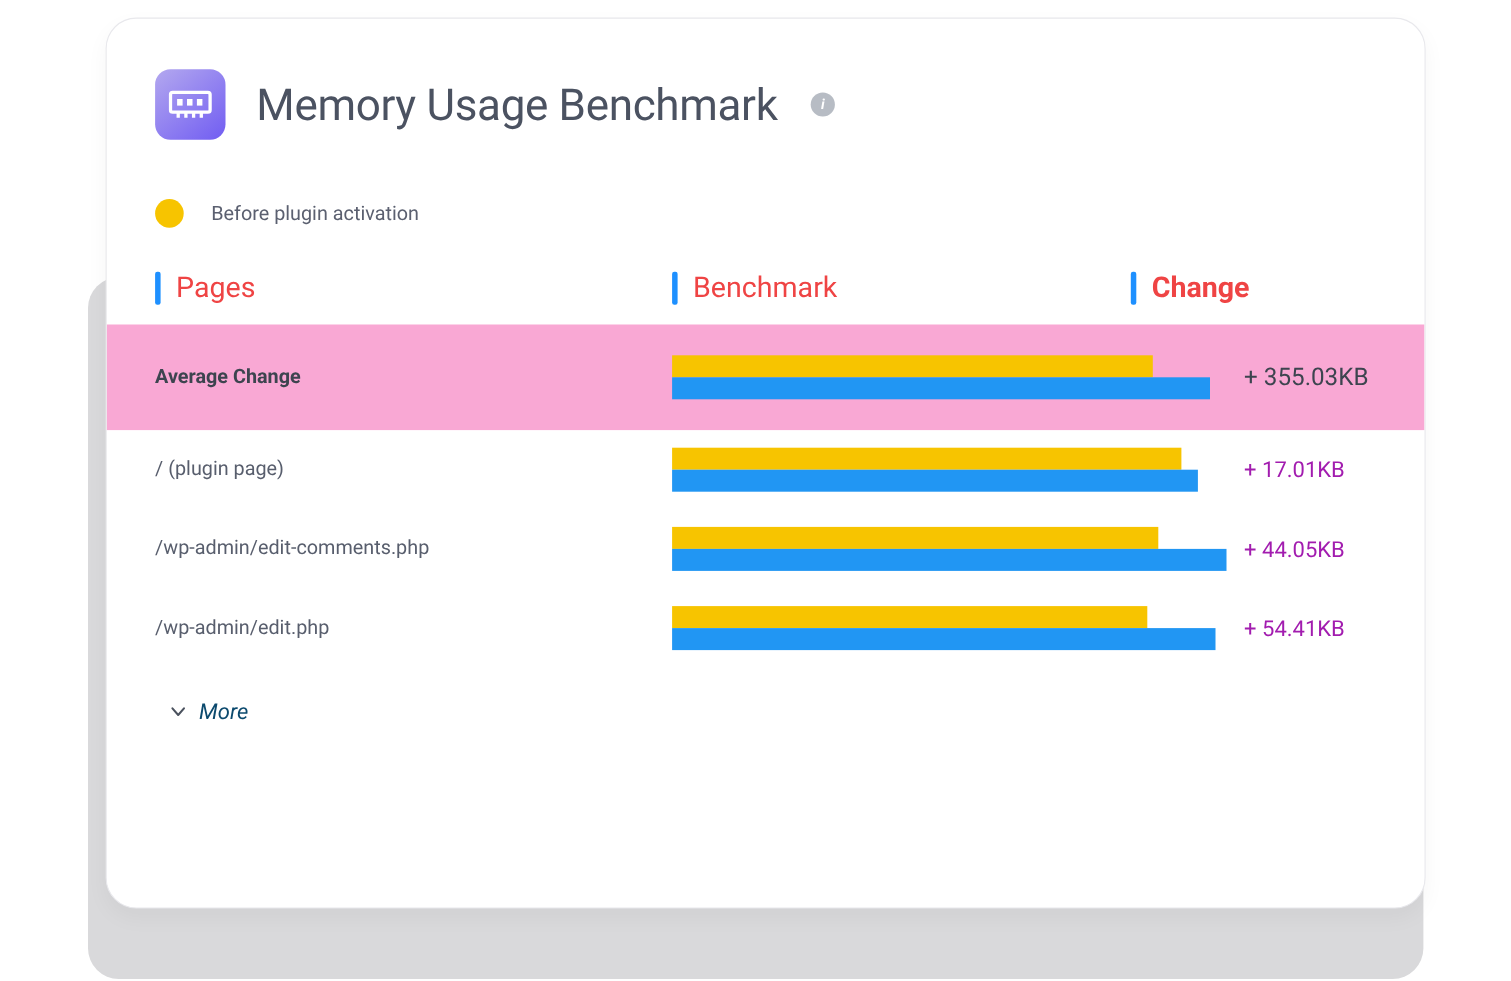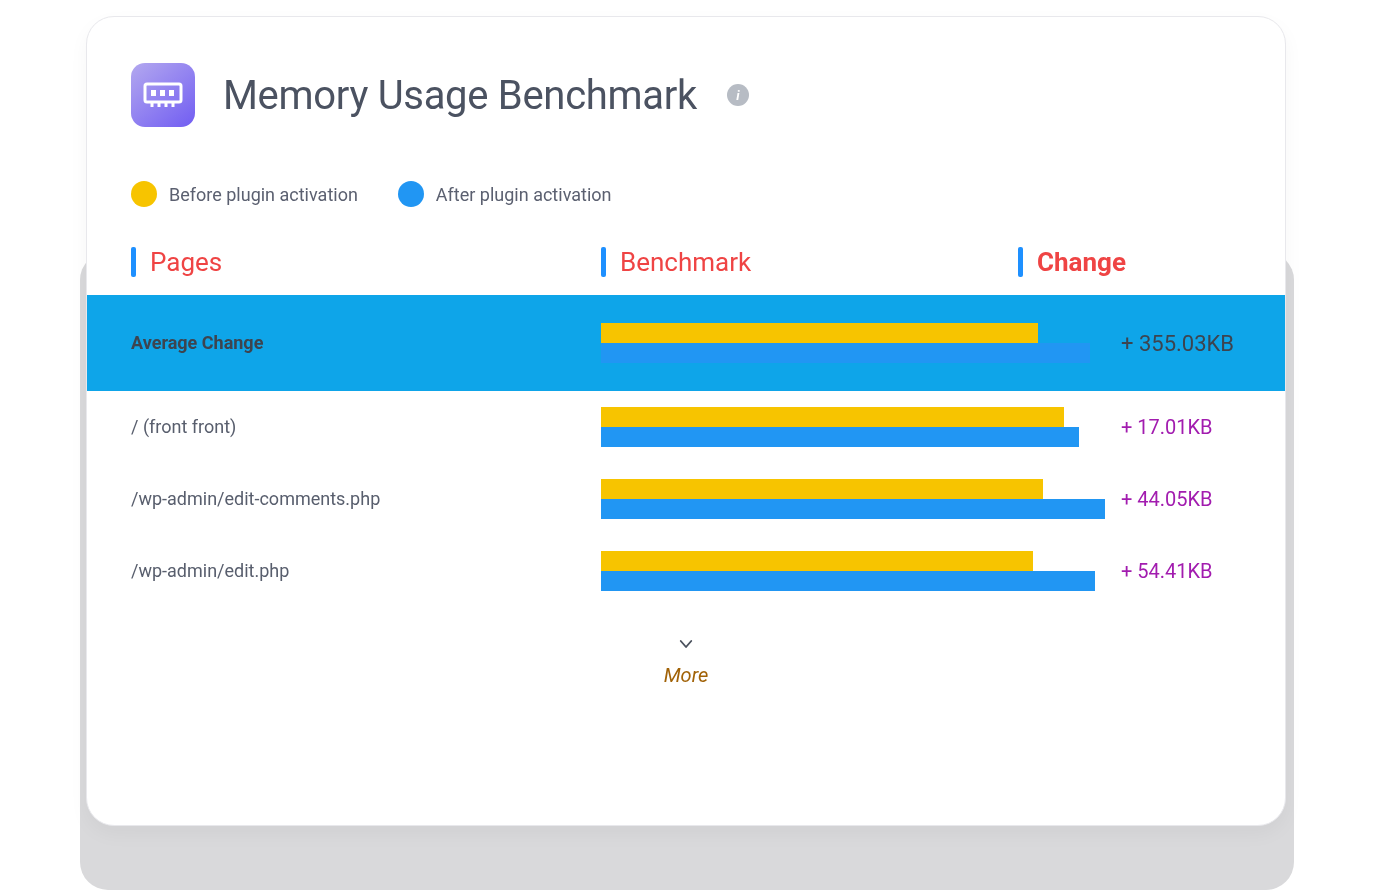--- a/index.html
+++ b/index.html
@@ -22,7 +22,7 @@
   .card {
     position: absolute;
     top: 16px;
-    left: 86px;
+    left: 96px;
     width: 1200px;
     height: 810px;
     background: #fff;

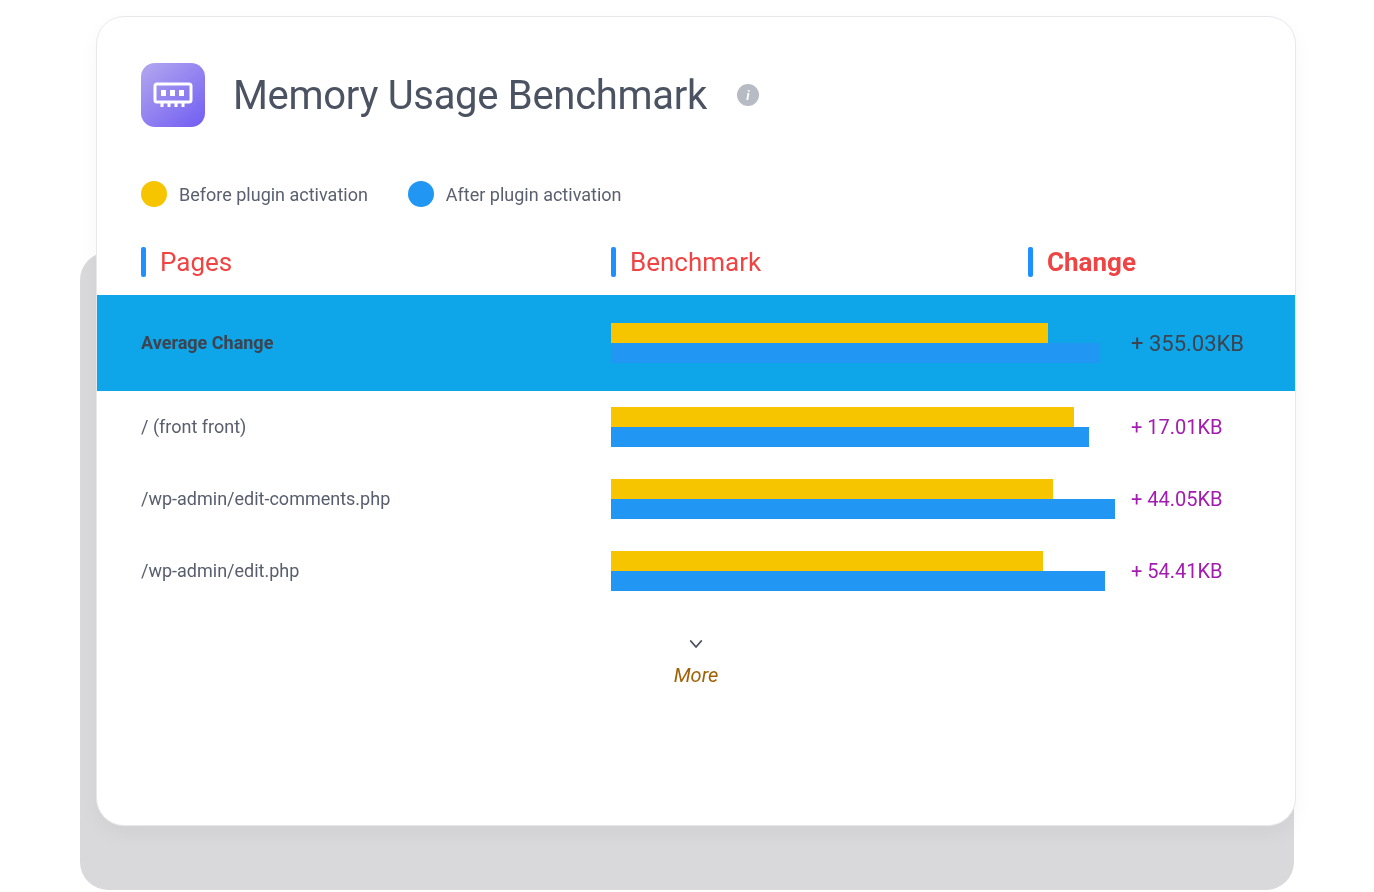--- a/index.html
+++ b/index.html
@@ -77,7 +77,7 @@
   .legend-item {
     display: flex;
     align-items: center;
-    gap: 12px;
+    gap: 25px;
     font-size: 18px;
     color: #5b6070;
   }

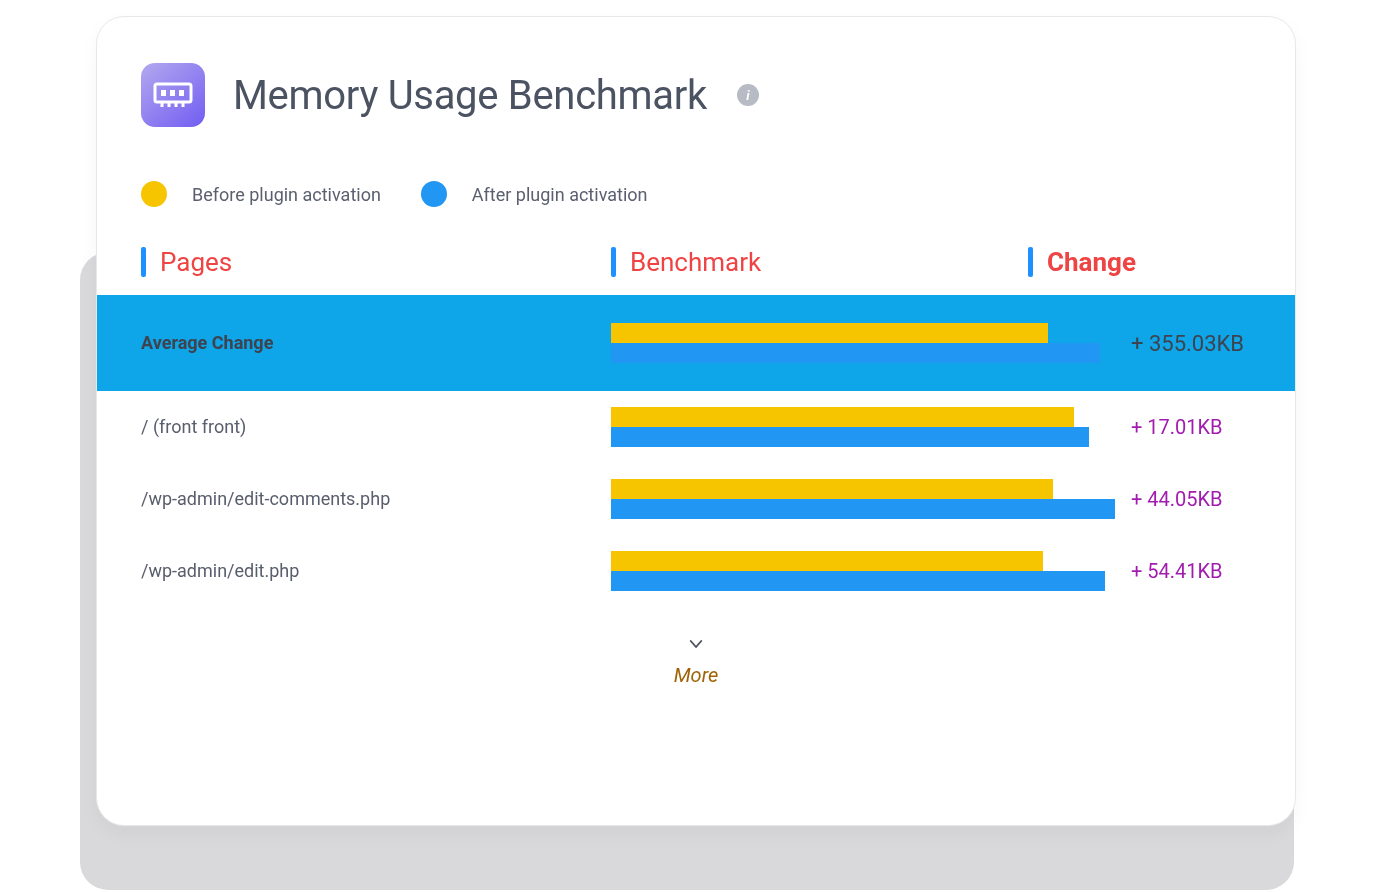--- a/index.html
+++ b/index.html
@@ -192,10 +192,6 @@
       <span class="dot dot-yellow"></span>
       <span>Before plugin activation</span>
     </div>
-    <div class="legend-item">
-      <span class="dot dot-blue"></span>
-      <span>After plugin activation</span>
-    </div>
   </div>
 
   <div class="col-headers">

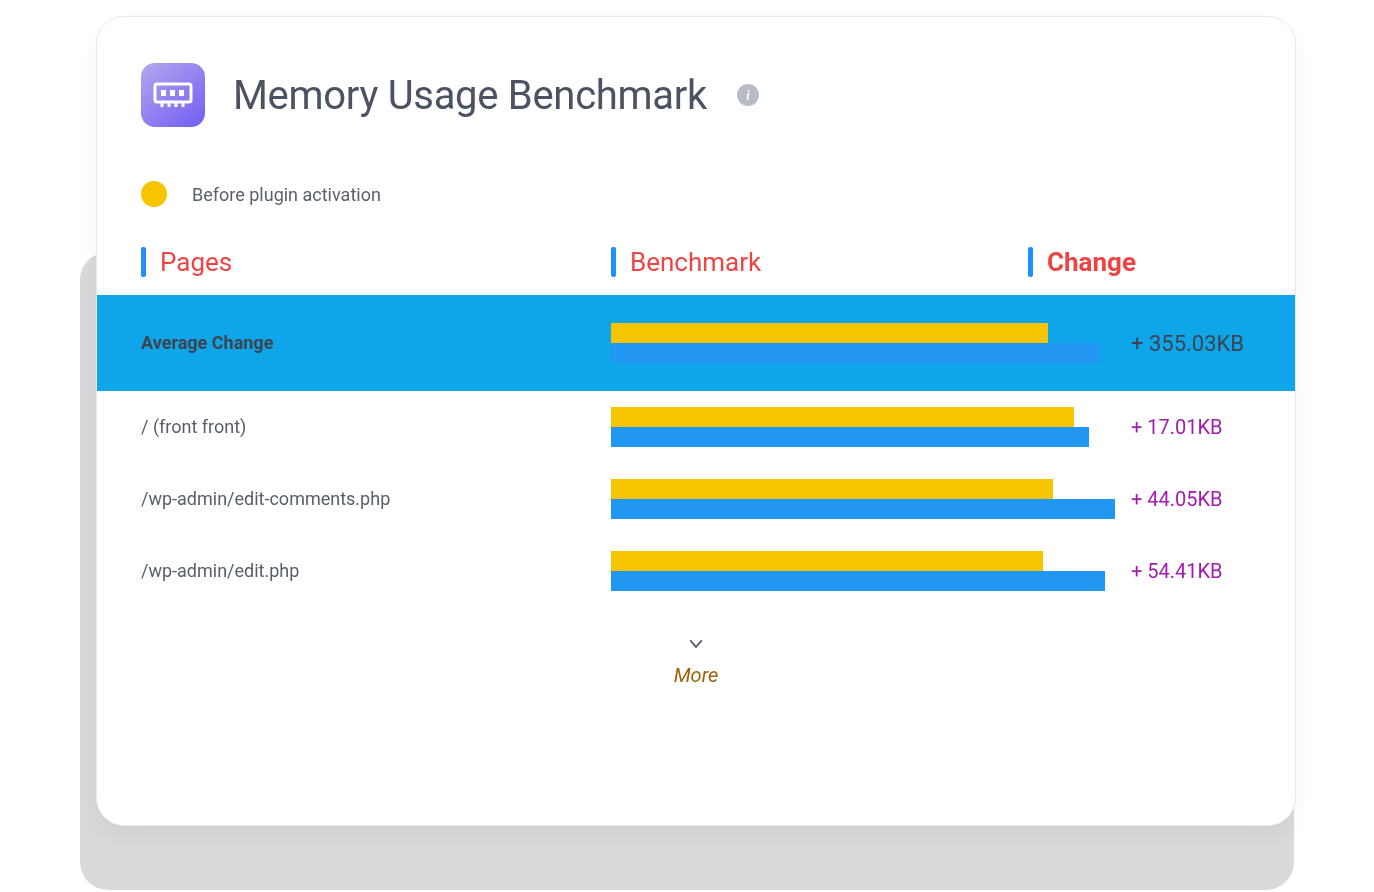--- a/index.html
+++ b/index.html
@@ -115,7 +115,7 @@
     padding: 16px 44px;
   }
   .row-avg {
-    background: #0ea5e9;
+    background: #f9a8d4;
     padding-top: 28px;
     padding-bottom: 28px;
   }

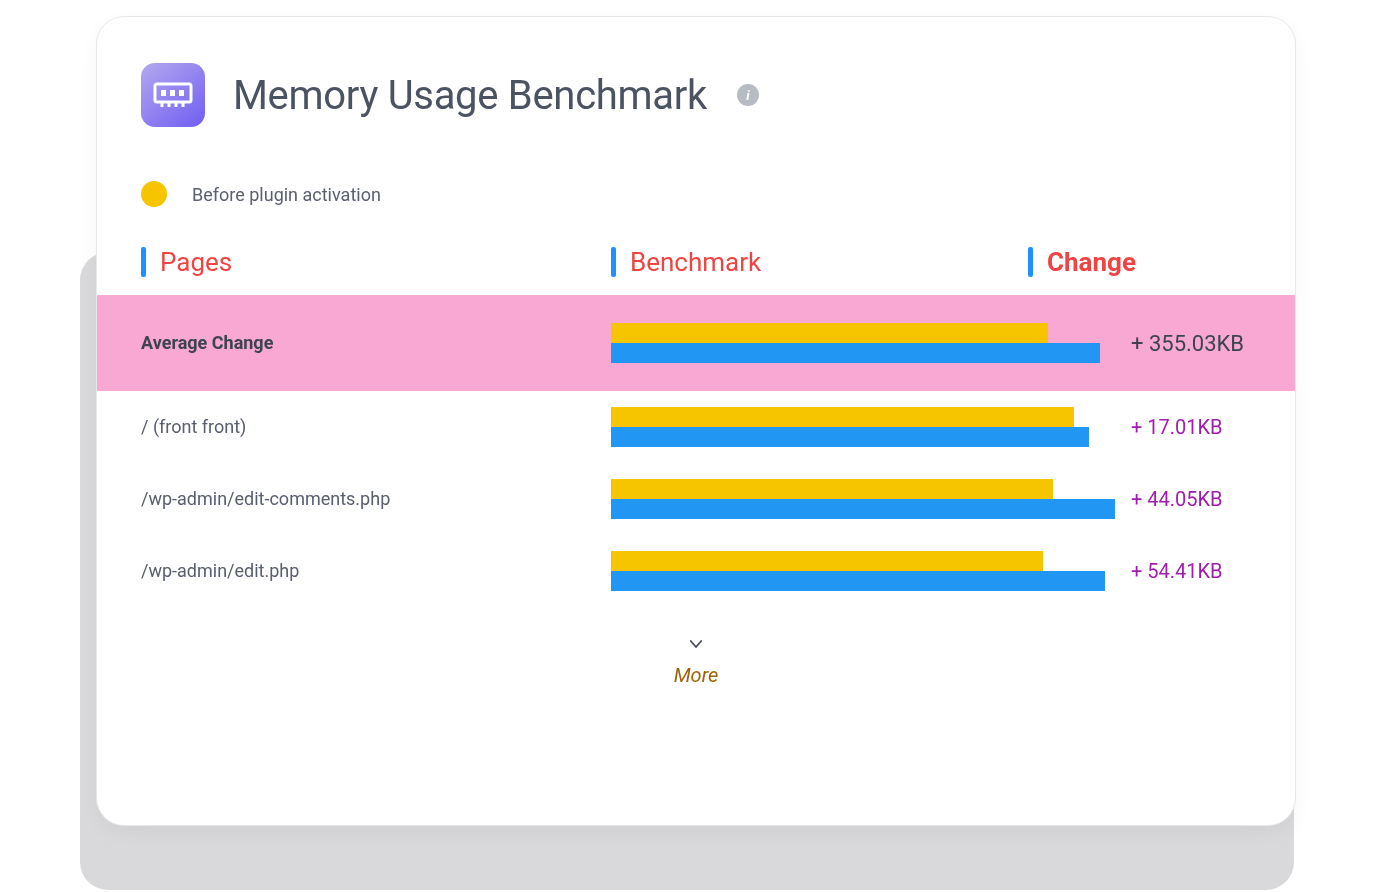--- a/index.html
+++ b/index.html
@@ -219,7 +219,7 @@
         <div class="change">+ 355.03KB</div>
       </div>
       <div class="row">
-        <div class="page-label">/ (front front)</div>
+        <div class="page-label">/ (plugin page)</div>
         <div class="bars">
           <div class="bar bar-yellow" style="width: 89%; background: rgb(247, 196, 0);"></div>
           <div class="bar bar-blue" style="width: 92%; background: rgb(33, 150, 243);"></div>

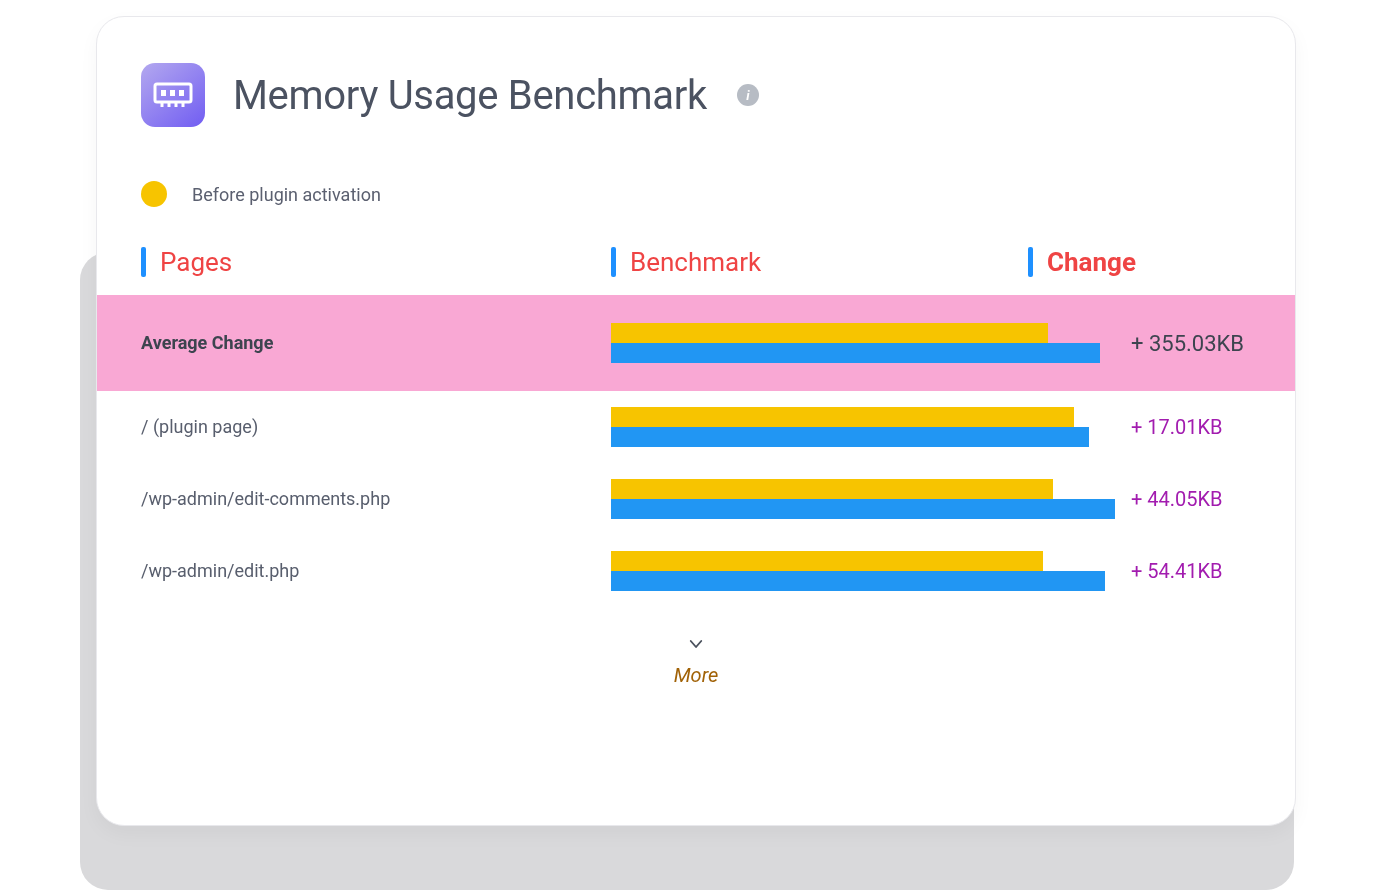--- a/index.html
+++ b/index.html
@@ -155,9 +155,8 @@
     padding: 28px 56px;
     font-size: 20px;
     font-style: italic;
-    color: #a16207;
+    color: #0c4a6e;
     cursor: pointer;
-    flex-direction: column;
   }
   .chevron-down {
     width: 18px; height: 18px;

